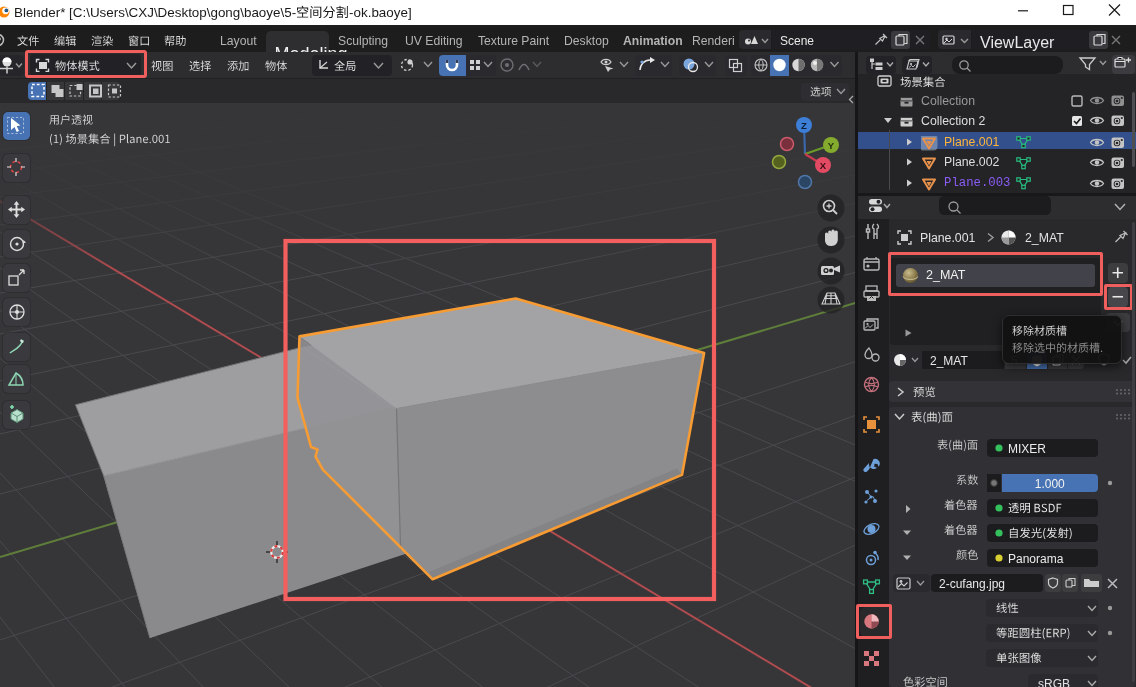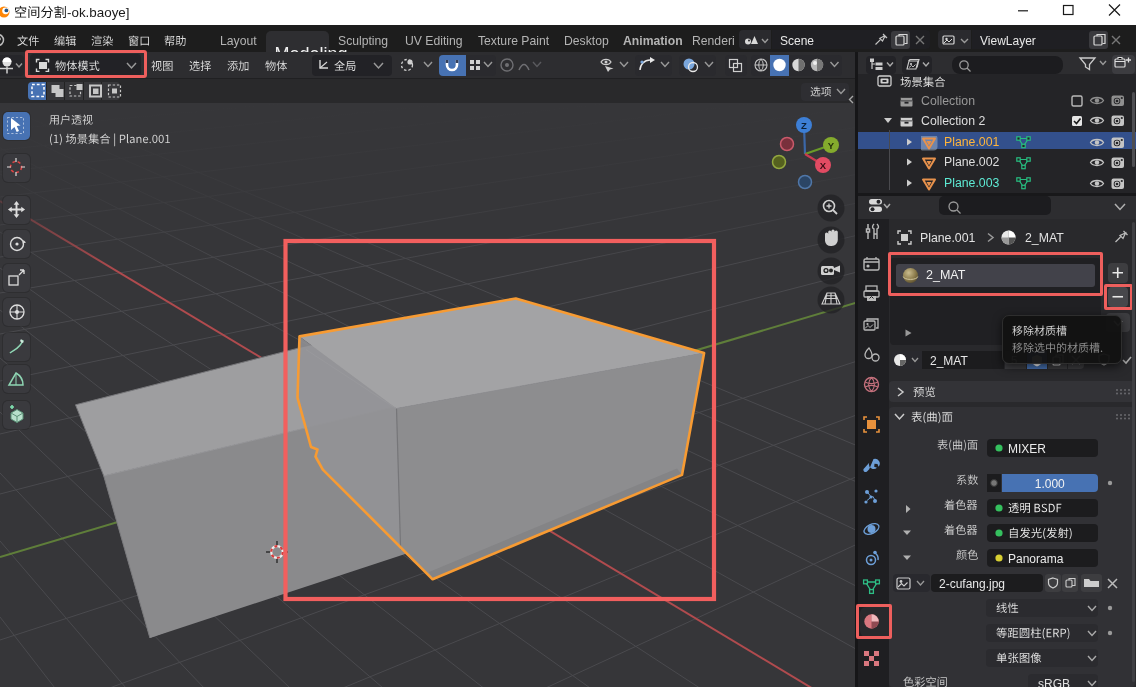--- a/index.html
+++ b/index.html
@@ -14,6 +14,7 @@
     <circle cx="6.4" cy="5.4" r="1.9" fill="#265787"></circle>
   </svg>
 <div class="txt" style="left:14px;top:4px;font-size:13.4px;color:#1a1a1a;display:flex;align-items:center;height:16px">
+    <span>Blender* [C:\Users\CXJ\Desktop\gong\baoye\5-</span>
     <svg width="53" height="16" viewBox="0 0 53 16" style="display:block">
       <path d="M7.4 -7.1C8.8 -6.4 10.6 -5.3 11.5 -4.7L12.1 -5.5C11.2 -6.1 9.4 -7.1 8.1 -7.7ZM5.1 -7.8C4.1 -6.9 2.7 -6 1.1 -5.5L1.7 -4.6C3.2 -5.3 4.7 -6.3 5.8 -7.2ZM1 -0.3V0.6H12.2V-0.3H7.1V-3.6H10.9V-4.5H2.4V-3.6H6.1V-0.3ZM5.6 -10.9C5.8 -10.5 6.1 -9.9 6.2 -9.5H1V-6.5H2V-8.6H11.2V-6.8H12.2V-9.5H7.5C7.3 -10 6.9 -10.7 6.6 -11.2Z M14.4 -8.1V1.1H15.4V-8.1ZM14.6 -10.4C15.2 -9.9 15.9 -9 16.2 -8.5L17 -9C16.7 -9.6 16 -10.4 15.4 -10.9ZM18.2 -3.9H21.4V-2.1H18.2ZM18.2 -6.5H21.4V-4.7H18.2ZM17.3 -7.3V-1.3H22.3V-7.3ZM17.8 -10.3V-9.4H24.2V-0.1C24.2 0 24.2 0.1 24 0.1C23.8 0.1 23.3 0.1 22.7 0.1C22.9 0.3 23 0.8 23.1 1C23.9 1 24.4 1 24.8 0.8C25.1 0.7 25.3 0.4 25.3 -0.1V-10.3Z M35.3 -10.9 34.4 -10.5C35.3 -8.5 36.9 -6.4 38.3 -5.2C38.5 -5.5 38.8 -5.8 39.1 -6C37.7 -7 36.1 -9.1 35.3 -10.9ZM30.7 -10.8C29.9 -8.8 28.6 -7 27 -5.8C27.2 -5.6 27.7 -5.3 27.8 -5.1C28.2 -5.4 28.5 -5.7 28.9 -6V-5.1H31.4C31.1 -2.9 30.4 -0.8 27.3 0.3C27.5 0.5 27.7 0.8 27.9 1.1C31.2 -0.1 32.1 -2.5 32.5 -5.1H36C35.9 -1.8 35.7 -0.5 35.4 -0.2C35.2 -0.1 35.1 -0 34.8 -0C34.5 -0 33.7 -0 32.8 -0.1C33 0.2 33.1 0.6 33.2 0.9C34 0.9 34.8 1 35.2 0.9C35.7 0.9 36 0.8 36.3 0.4C36.7 -0.1 36.9 -1.6 37.1 -5.6C37.1 -5.8 37.1 -6.1 37.1 -6.1H28.9C30.1 -7.3 31 -8.8 31.7 -10.5Z M48.5 -9.3V-2.1H49.4V-9.3ZM50.9 -11V-0.2C50.9 0 50.8 0.1 50.6 0.1C50.4 0.1 49.7 0.1 48.9 0.1C49 0.4 49.2 0.8 49.2 1C50.3 1 50.9 1 51.3 0.9C51.7 0.7 51.8 0.4 51.8 -0.2V-11ZM41.3 -2.9V1.1H42.1V0.4H46V1H46.8V-2.9H44.5V-3.9H47.5V-4.7H44.5V-5.6H46.5V-6.3H44.5V-7.2H46.8V-7.9H47.6V-9.8H44.7C44.6 -10.2 44.4 -10.8 44.1 -11.2L43.2 -10.9C43.4 -10.6 43.6 -10.2 43.7 -9.8H40.5V-7.8H41.2V-7.2H43.7V-6.3H41.5V-5.6H43.7V-4.7H40.5V-3.9H43.7V-2.9ZM43.7 -8.7V-7.9H41.4V-9.1H46.7V-7.9H44.5V-8.7ZM42.1 -0.4V-2.1H46V-0.4Z" transform="translate(0,13)" fill="#1a1a1a"></path>
     </svg>

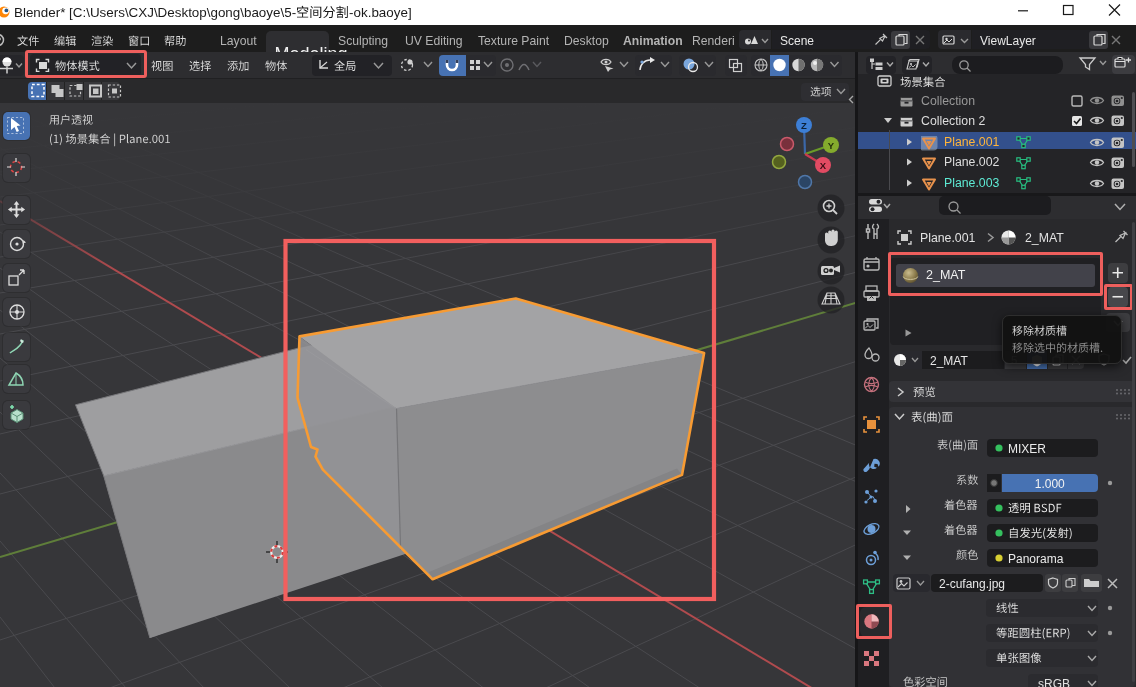--- a/index.html
+++ b/index.html
@@ -84,7 +84,7 @@
 <path d="M20 6 l3.5 3.5 3.5-3.5" stroke="#9a9a9a" stroke-width="1.4" fill="none"></path>
   </svg>
 <div class="abs" style="left:972px;top:30px;width:136px;height:19px;background:#1f1f23;border-radius:0 4px 4px 0"></div>
-<div class="txt" style="left:980px;top:33.5px;font-size:12px;color:#e8e8e8;">ViewLayer</div>
+<div class="txt" style="left:980px;top:33.5px;font-size:16px;color:#e8e8e8;">ViewLayer</div>
 <div class="abs" style="left:1089px;top:30.5px;width:19px;height:18px;background:#3a3a3e;border-radius:3px"></div>
 <svg class="abs" style="left:1090px;top:32px;" width="18" height="16" viewBox="0 0 18 16">
     <rect x="4" y="4" width="8" height="9" rx="1" fill="none" stroke="#d8d8d8" stroke-width="1.2"></rect>

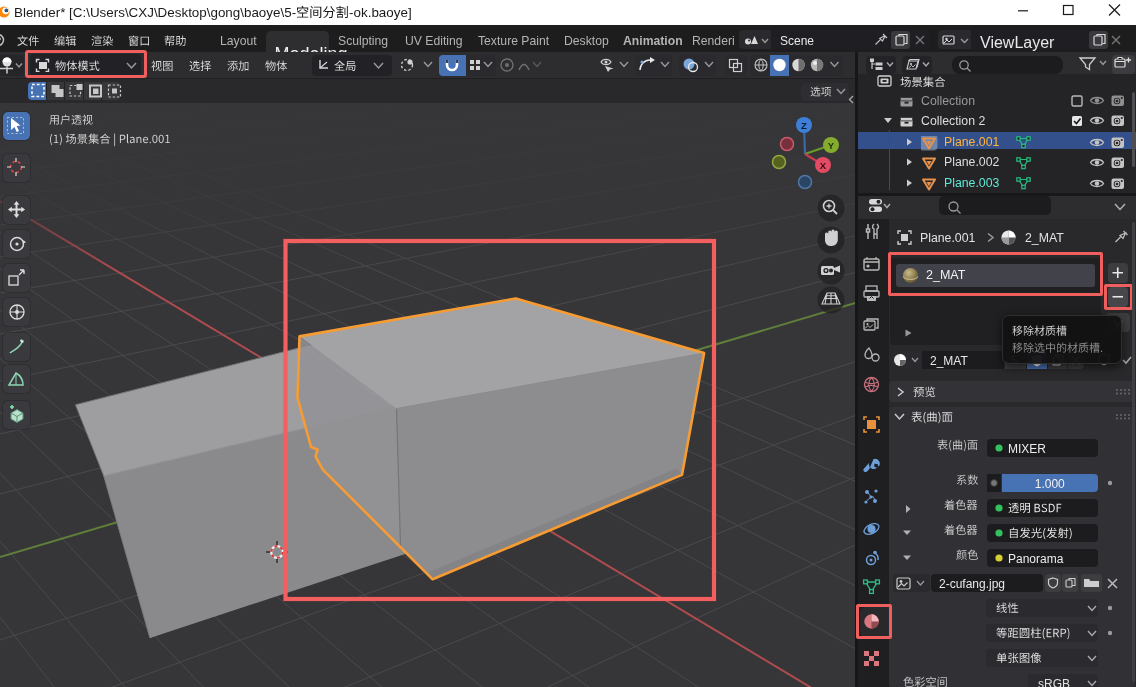--- a/index.html
+++ b/index.html
@@ -542,7 +542,7 @@
     <path d="M2 2.5 H14 L8 12.5 Z" fill="none" stroke="#e8924c" stroke-width="2" stroke-linejoin="round"></path>
     <path d="M5.5 5 h5 L8 9.5Z" fill="#e8924c"></path>
   </svg>
-<div class="txt" style="left:944px;top:175.5px;font-size:12.3px;color:#5eead4;">Plane.003</div>
+<div class="txt" style="left:944px;top:175.5px;font-size:12.3px;color:#8b5cf6;font-family:Liberation Mono, monospace;">Plane.003</div>
 <svg class="abs" style="left:1016px;top:176px;" width="15" height="14" viewBox="0 0 15 14">
     <path d="M2.5 3.5 H12.5 L7.5 11 Z" fill="none" stroke="#27bd80" stroke-width="1.2"></path>
 <rect x="0.8" y="1.8" width="3.4" height="3.4" fill="#242427" stroke="#27bd80" stroke-width="1.2"></rect>

